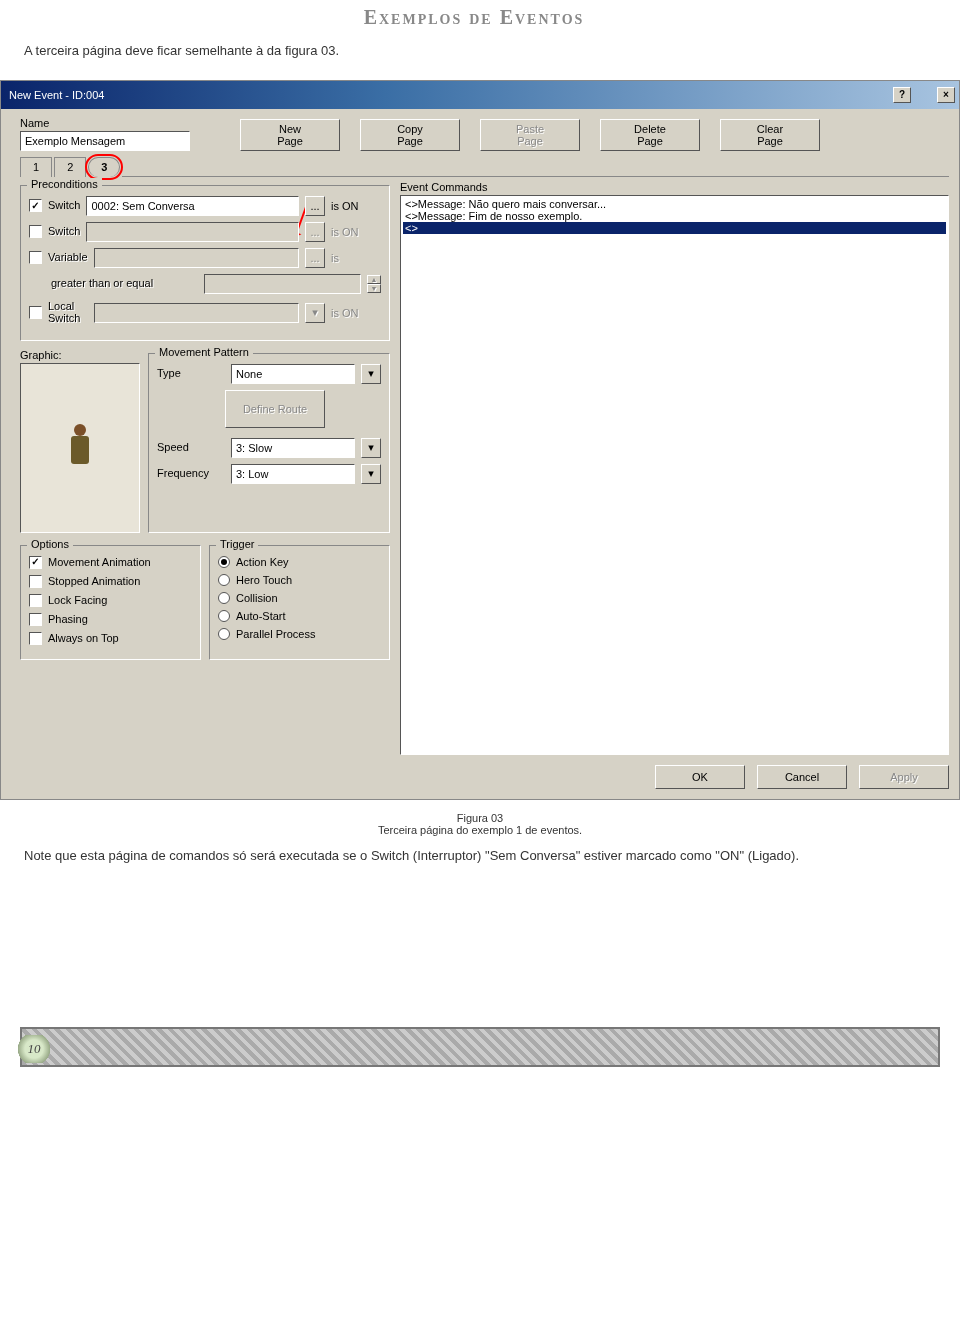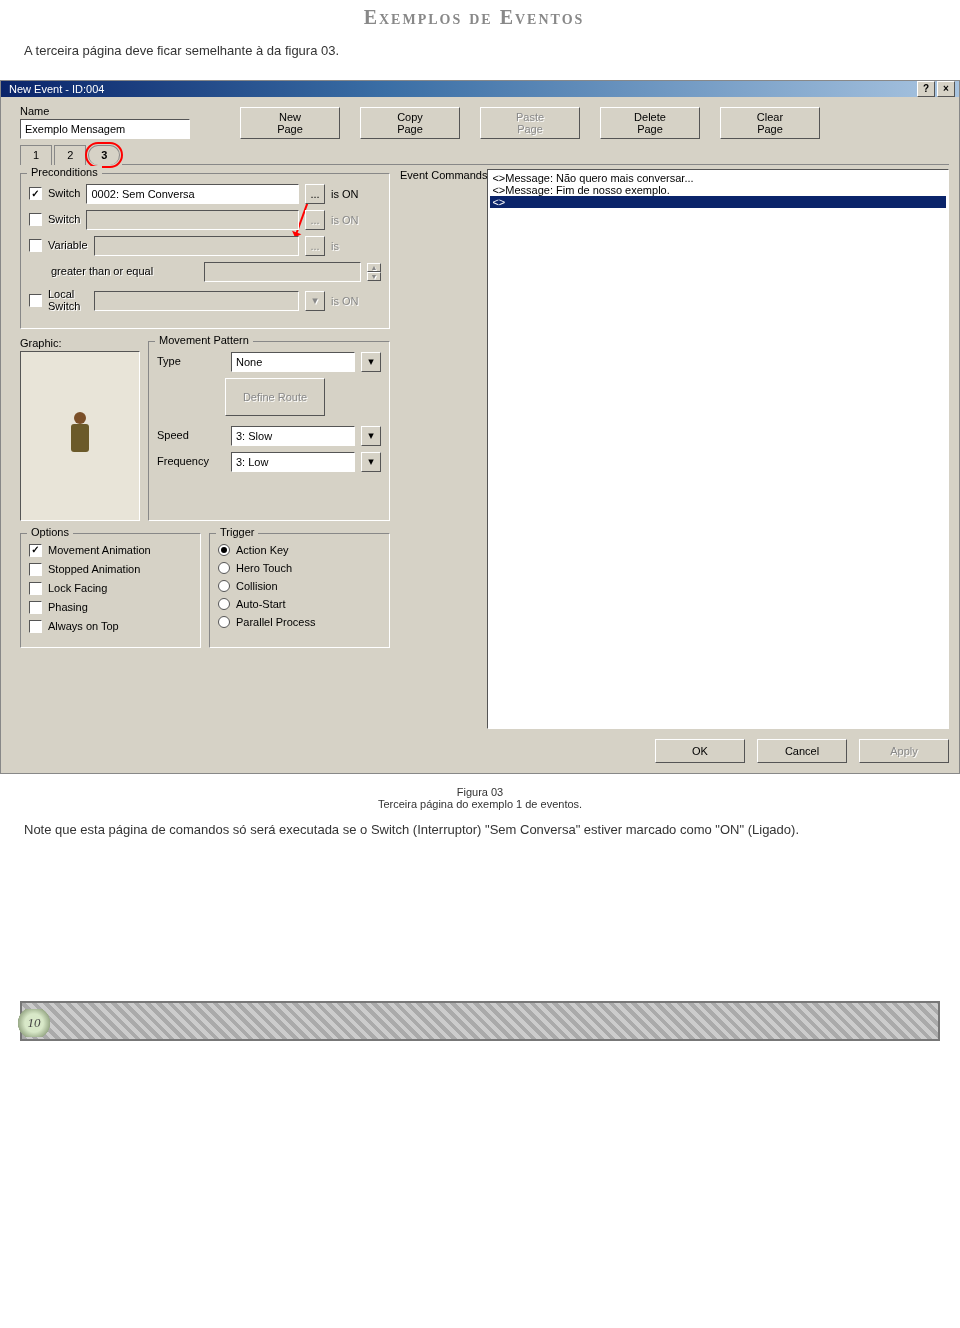--- a/index.html
+++ b/index.html
@@ -55,13 +55,14 @@
     position: relative;
   }
   .titlebar {
-    height: 16px;
+    height: 28px;
     background: linear-gradient(to right, #0a246a, #3a6ea5 40%, #a8c4e0);
     color: #fff;
     display: flex;
     align-items: center;
     padding: 0 4px;
     font-size: 11px;
+    gap: 24px;
   }
   .titlebar .title-text { flex: 1; padding-left: 4px; font-weight: normal; }
   .titlebar .winbtn {

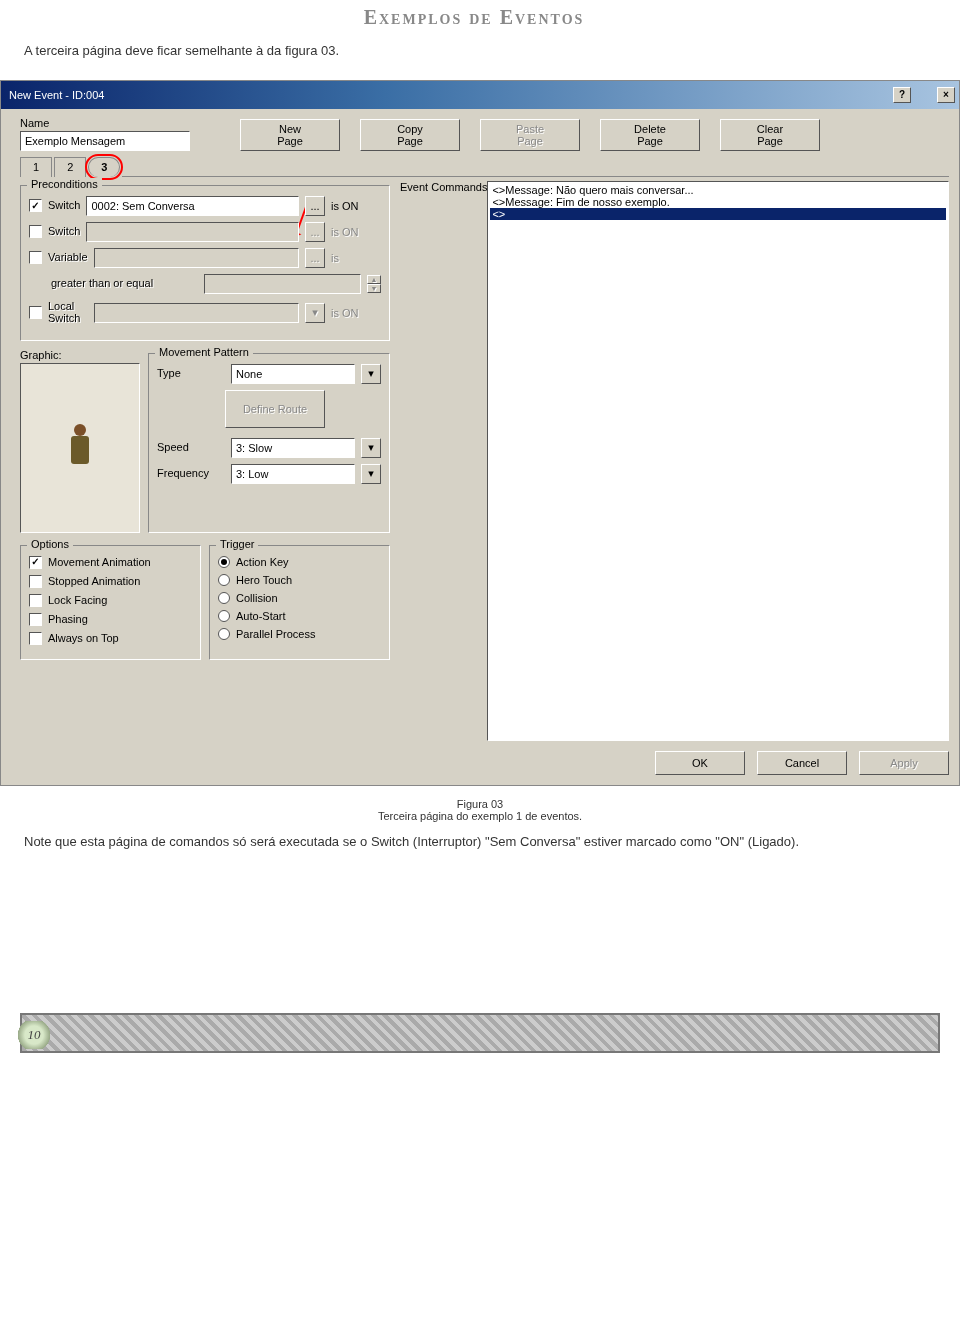--- a/index.html
+++ b/index.html
@@ -132,7 +132,7 @@
 
   .main-area { display: flex; gap: 10px; margin-top: 4px; }
   .left-col { width: 370px; display: flex; flex-direction: column; gap: 8px; }
-  .right-col { flex: 1; display: flex; flex-direction: row; }
+  .right-col { flex: 1; display: flex; flex-direction: column; }
 
   
   .group {

